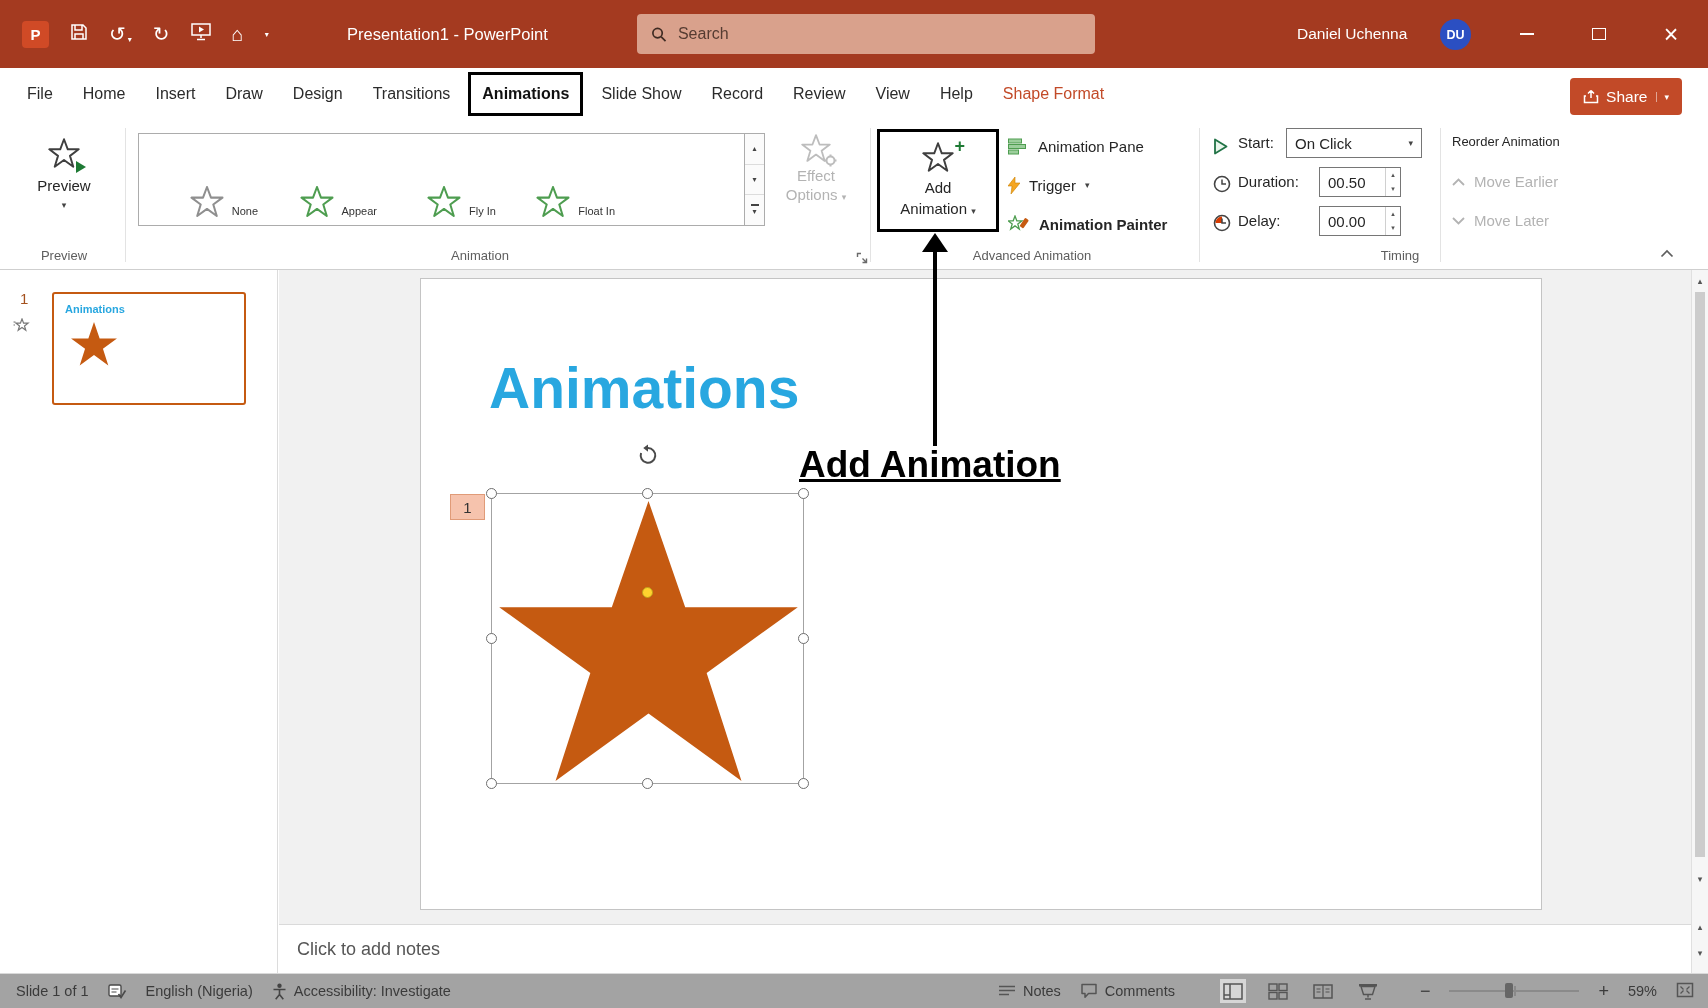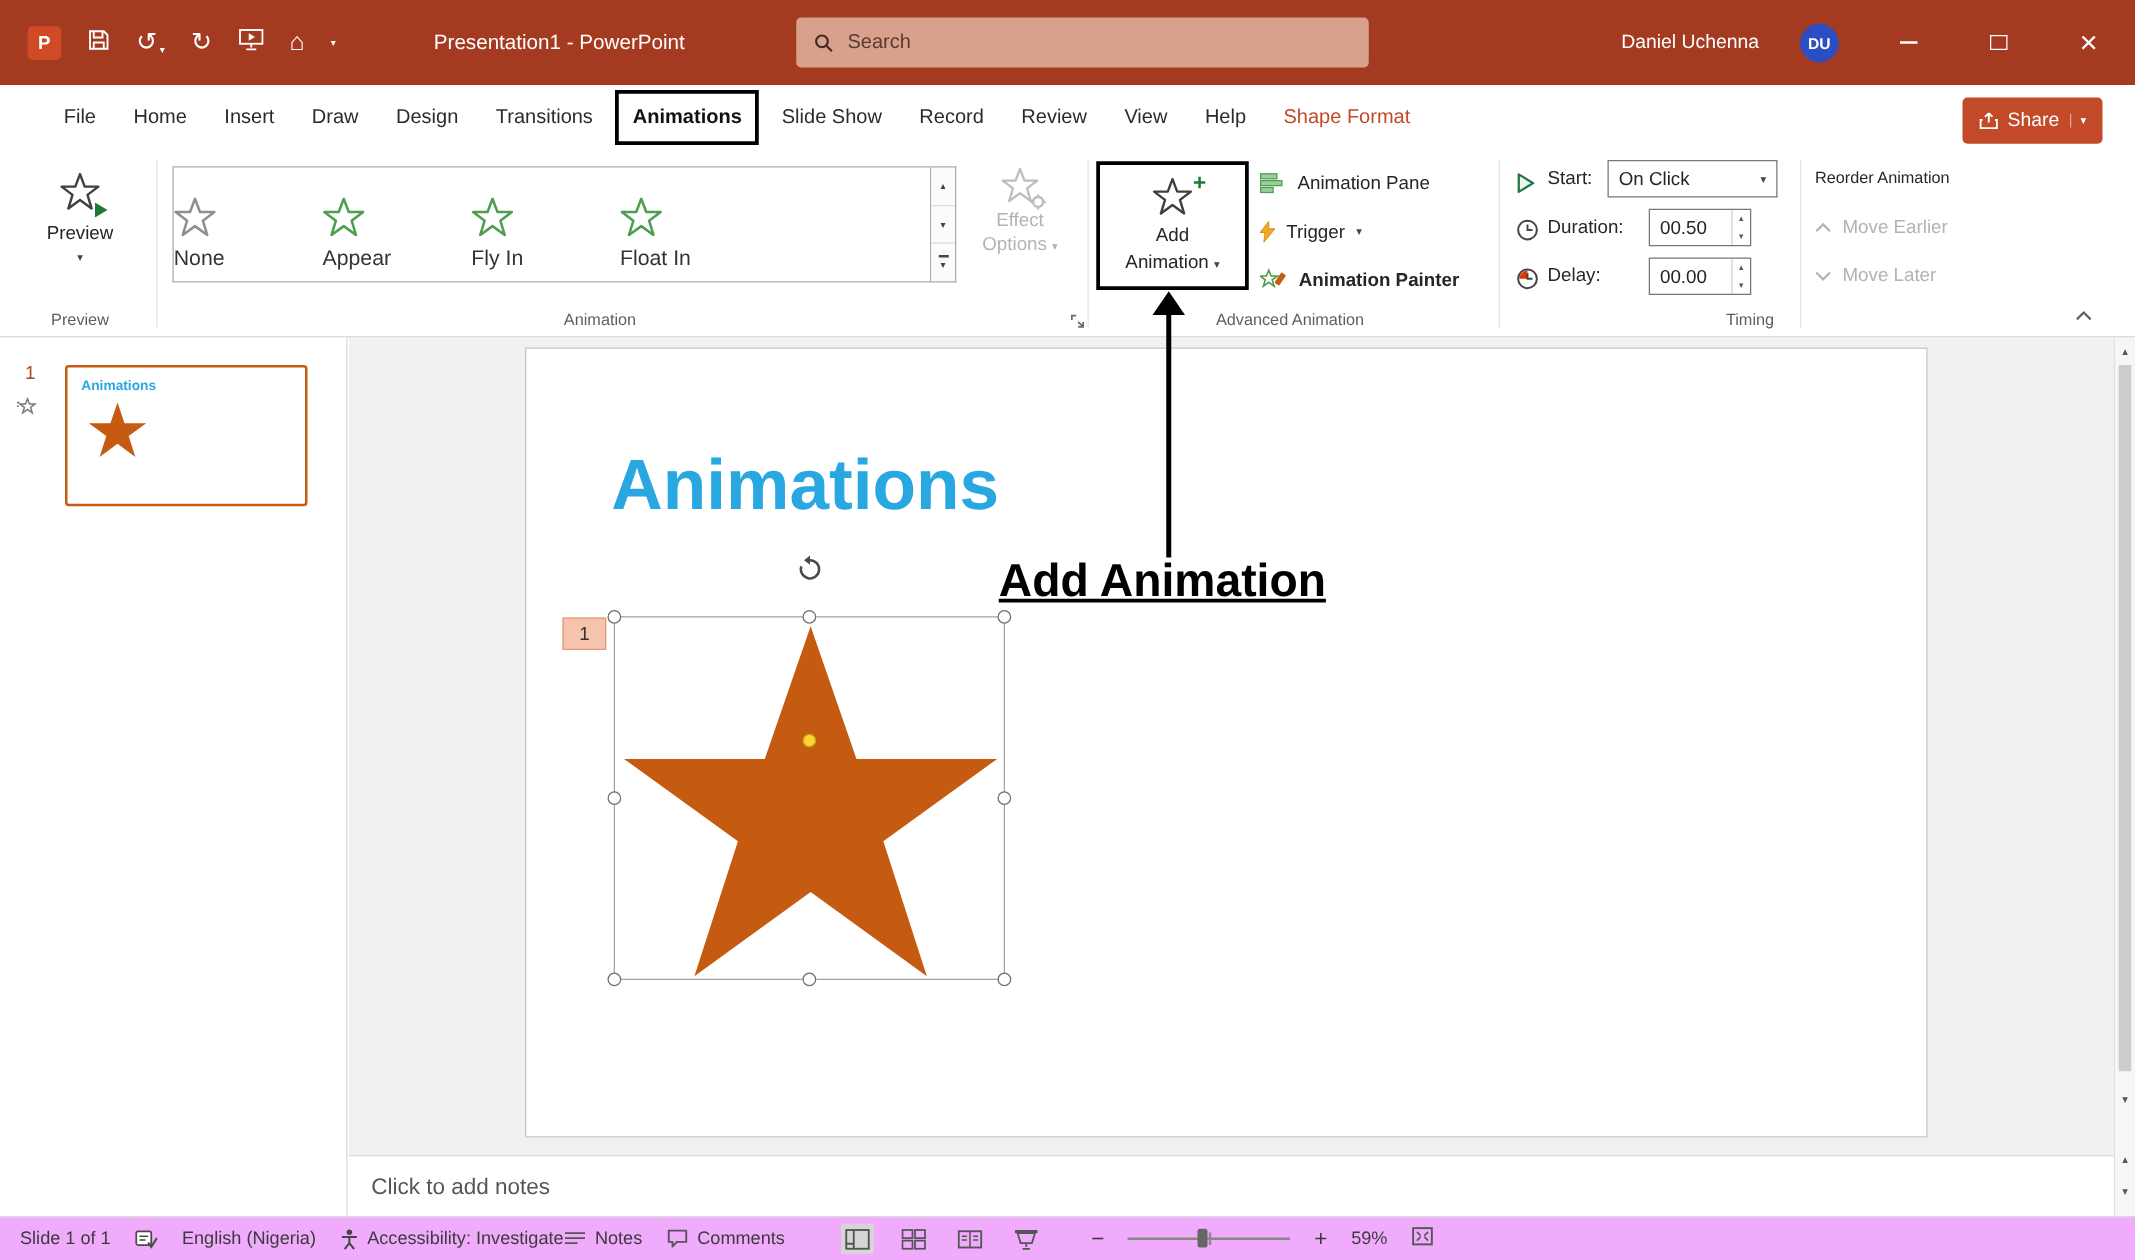--- a/index.html
+++ b/index.html
@@ -34,7 +34,7 @@
 
   
   .tabs { position: absolute; left: 0; top: 68px; width: 1708px; height: 52px; background: #fff;
-    display: flex; align-items: center; padding-left: 36px; }
+    display: flex; align-items: center; padding-left: 12px; }
   .tab { font-size: 16px; color: #2b2b2b; padding: 0 15px; height: 52px; display: flex; align-items: center; white-space: nowrap; }
   .tab.selected { border: 3px solid #000; height: 44px; padding: 0 11px; margin: 0 3px; font-weight: 700; color: #111; }
   .tab.contextual { color: var(--accent_red, #C24A28); }

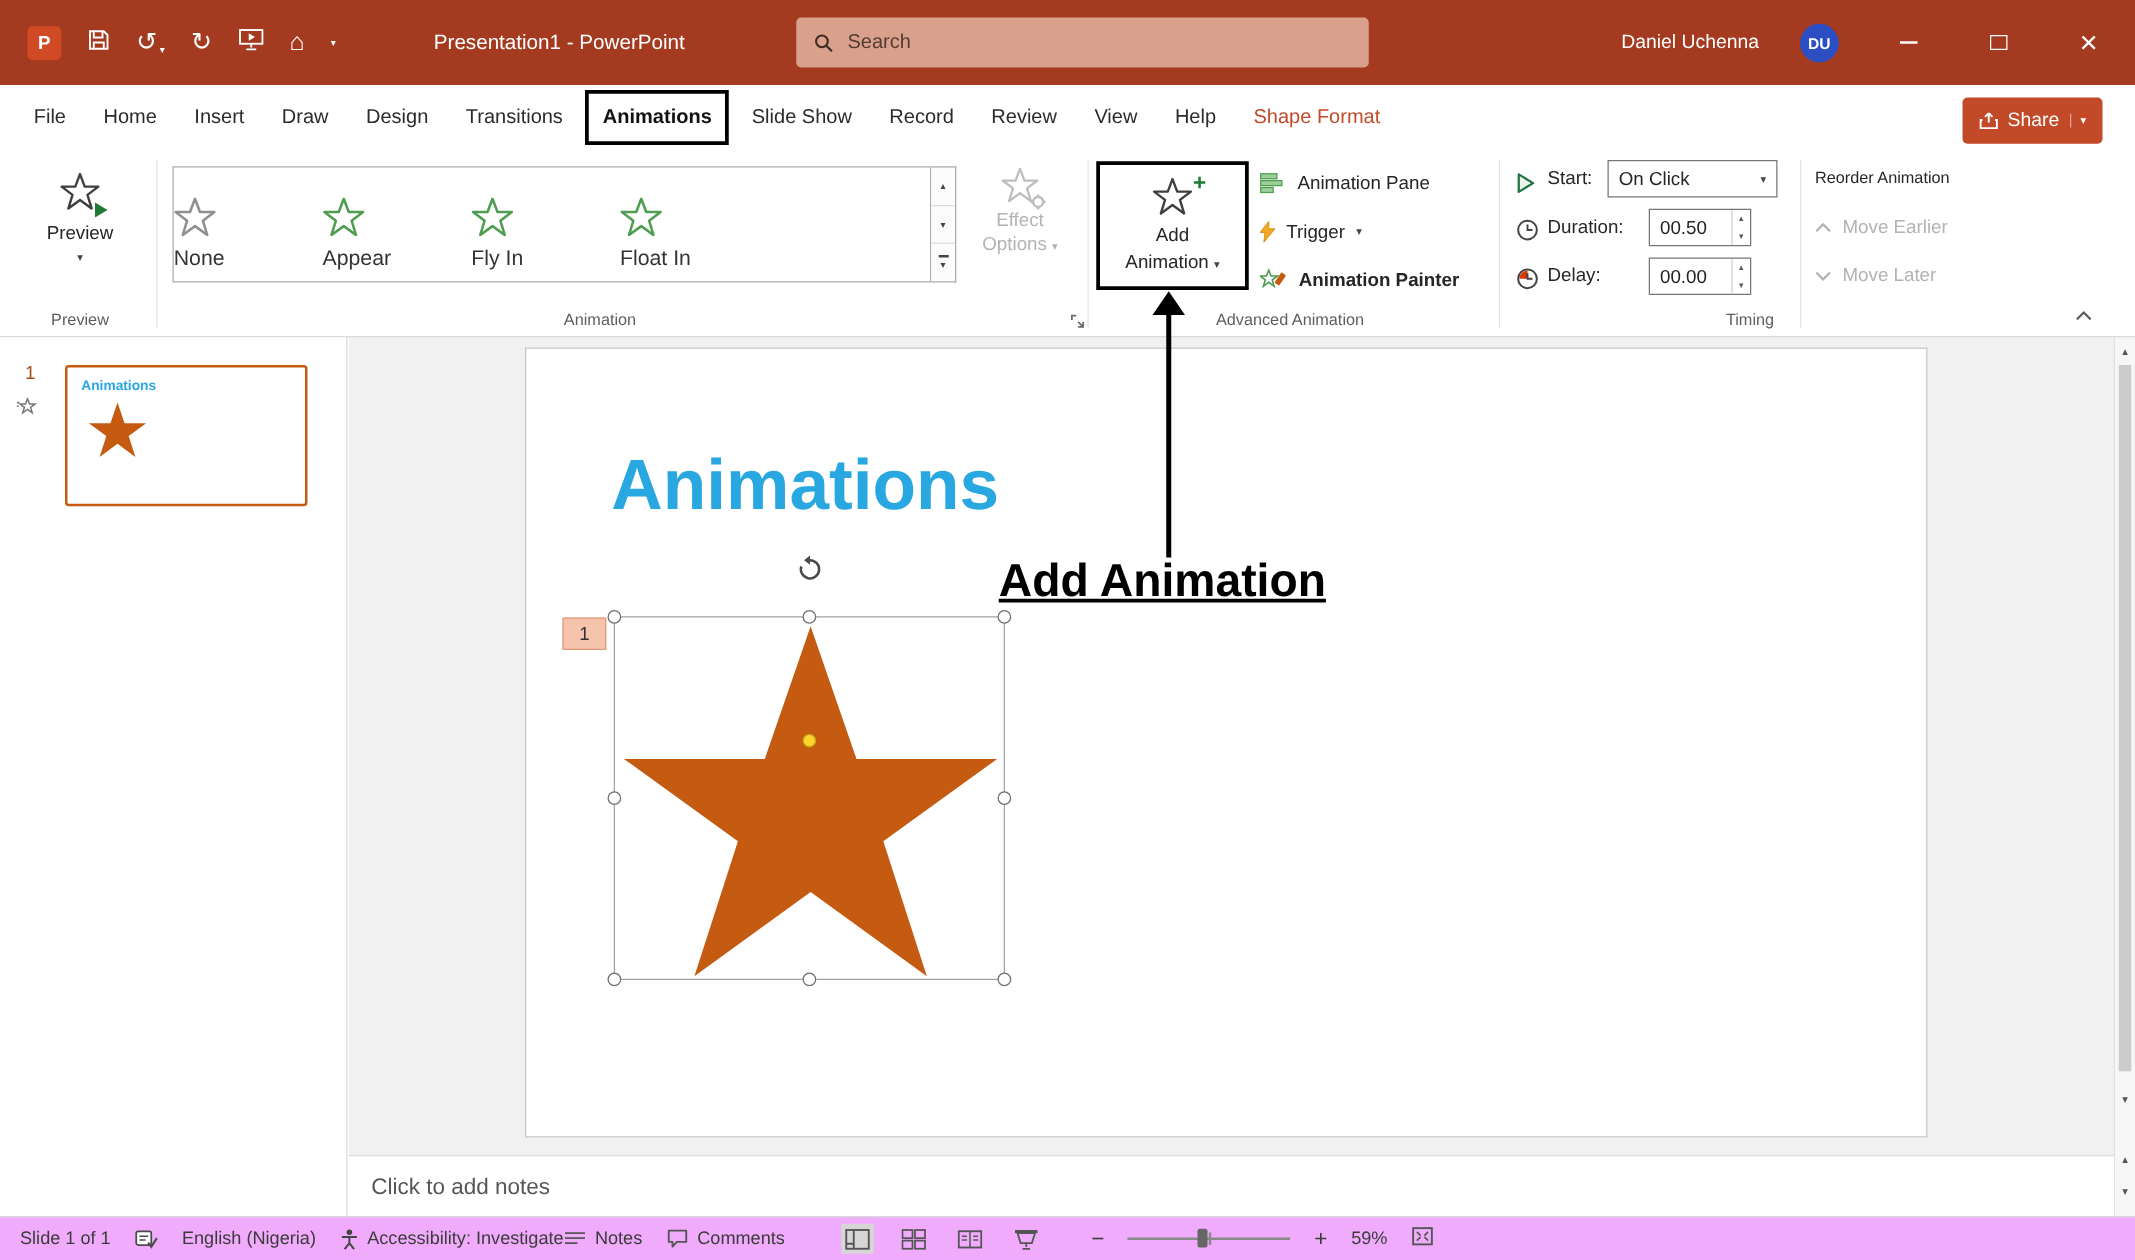--- a/index.html
+++ b/index.html
@@ -56,8 +56,8 @@
 
   .gallery { position: absolute; left: 138px; top: 13px; width: 607px; height: 93px; border: 1px solid #ACACAC;
     background: #fff; display: flex; align-items: stretch; }
-  .gal-item { width: 119px; display: flex; flex-direction: column; align-items: flex-start; justify-content: flex-end;
-    padding: 10px 0 8px; gap: 8px; font-size: 17px; color: #333; }
+  .gal-item { width: 119px; display: flex; flex-direction: row; align-items: flex-end; justify-content: flex-end;
+    padding: 10px 0 8px; gap: 8px; font-size: 11px; color: #333; }
   .gal-item.selected { background: #F0F0F0; box-shadow: inset 0 0 0 2px #8C8C8C; }
   .gstar polygon { fill: #fff; stroke: #8F8F8F; stroke-width: 6; stroke-linejoin: round; }
   .gstar.green polygon { stroke: var(--gallery_green, #4E9D50); }

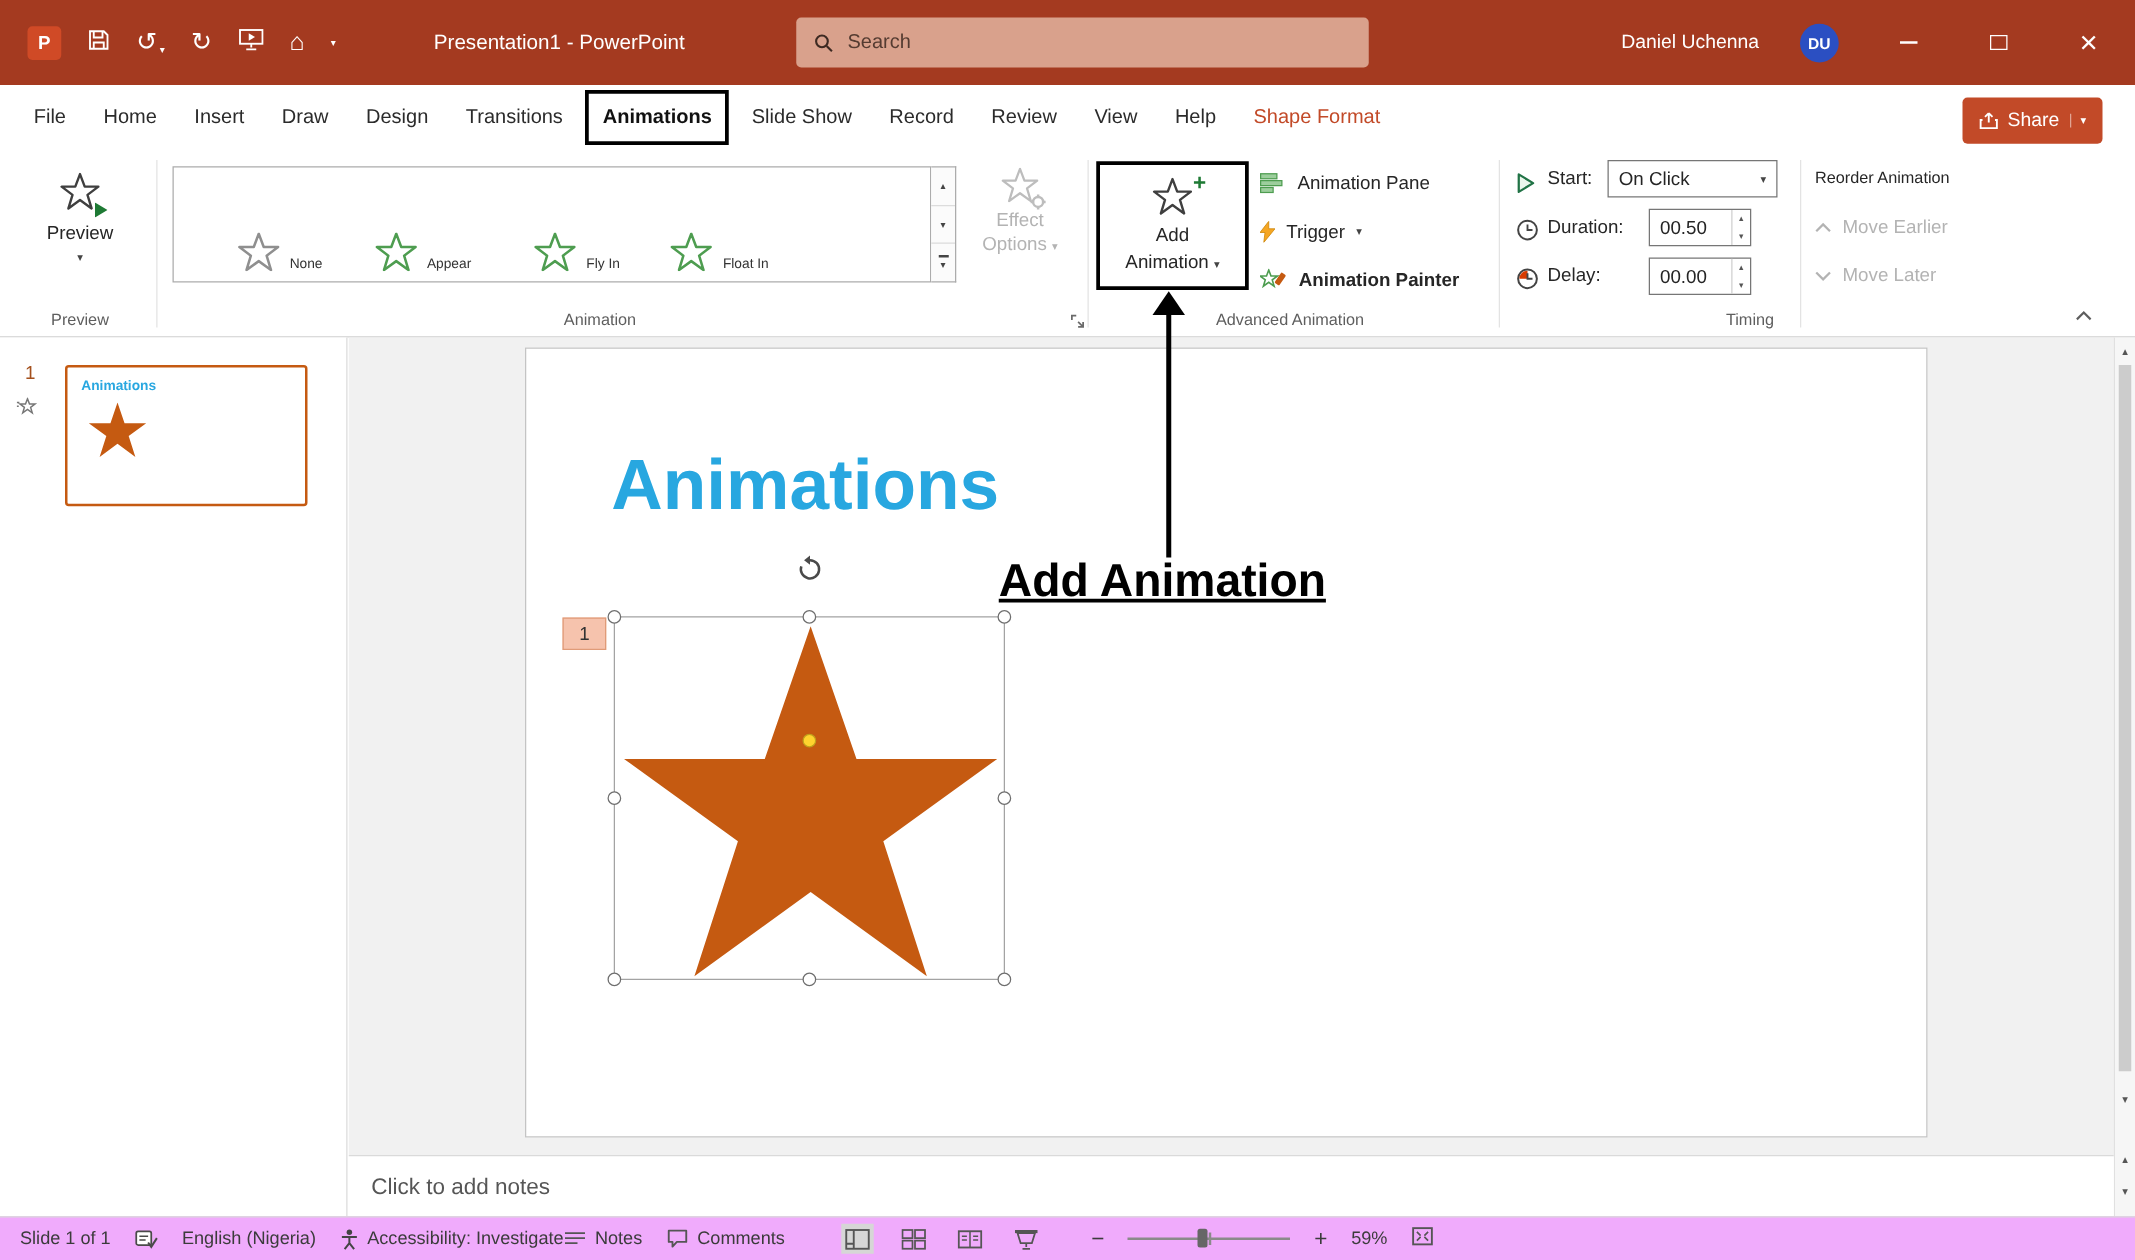--- a/index.html
+++ b/index.html
@@ -133,8 +133,8 @@
     border-top: 1px solid #DADADA; display: flex; align-items: center; padding-left: 18px; font-size: 18px; color: #565656; }
 
   
-  .statusbar { position: absolute; left: 0; top: 973px; width: 1708px; height: 35px; background: #f0abfc;
-    border-top: 1px solid #D9D9D9; display: flex; align-items: center; 
+  .statusbar { position: absolute; left: 0; top: 973px; width: 1708px; height: 35px; background: #a3a3a3;
+    border-top: 1px solid #D9D9D9; display: flex; align-items: center; justify-content: space-between;
     font-size: 14.5px; color: #3b3b3b; padding: 0 14px 0 16px; }
   .sb-left, .sb-right { display: flex; align-items: center; gap: 19px; }
   .sb-item { display: flex; align-items: center; gap: 7px; }

